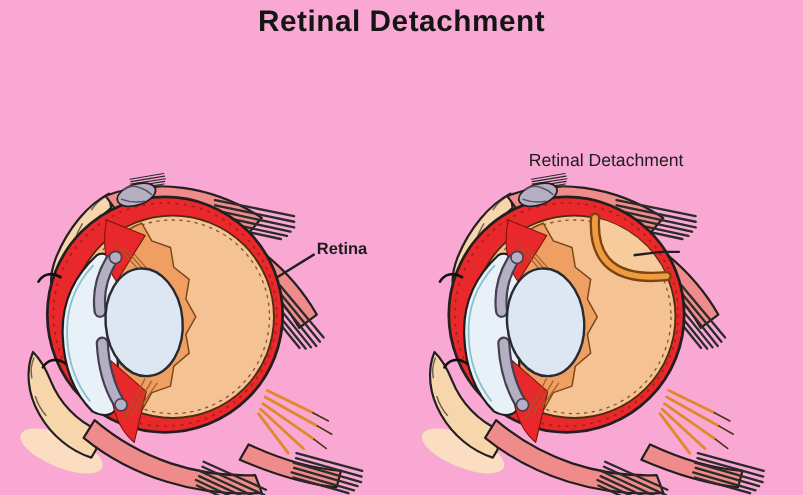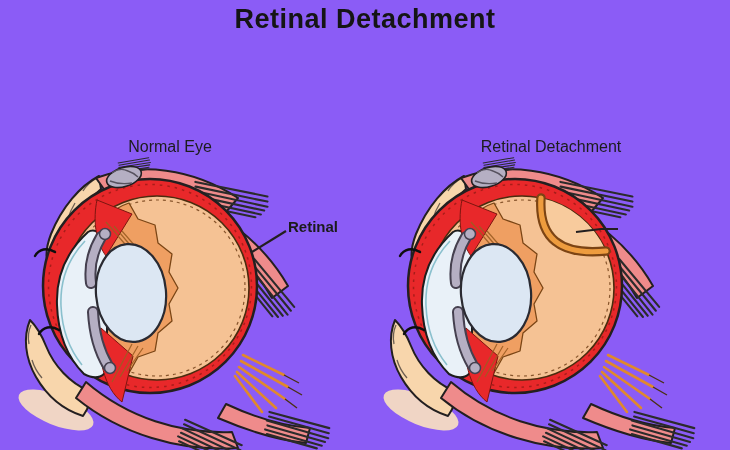--- a/index.html
+++ b/index.html
@@ -4,7 +4,7 @@
 <style>
   html,body{margin:0;padding:0;background:#ffffff;}
   #stage{
-    position:relative;width:730px;height:450px;background:#8b5cf6;overflow:hidden;
+    position:relative;width:730px;height:450px;background:#f9a8d4;overflow:hidden;
     font-family:"Liberation Sans", sans-serif;
   }
   #diagram-svg{position:absolute;left:0;top:0;}

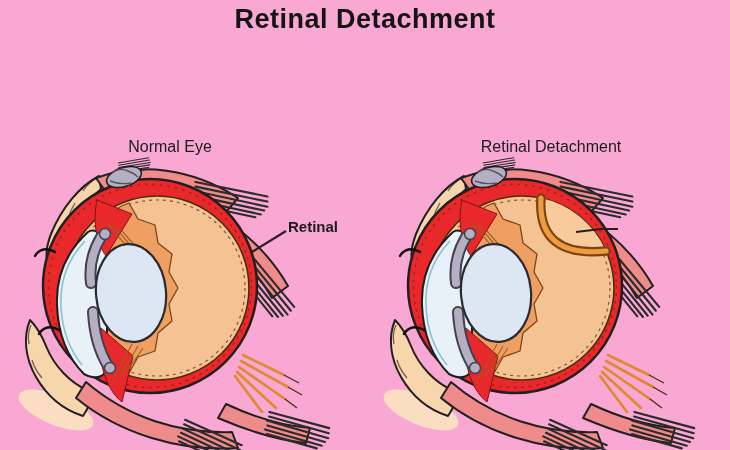--- a/index.html
+++ b/index.html
@@ -109,7 +109,6 @@
 
   <div class="title">Retinal Detachment</div>
 
-  <div class="panel-label left">Normal Eye</div>
   <div class="panel-label right">Retinal Detachment</div>
 
   <div class="annotation retina">Retinal</div>

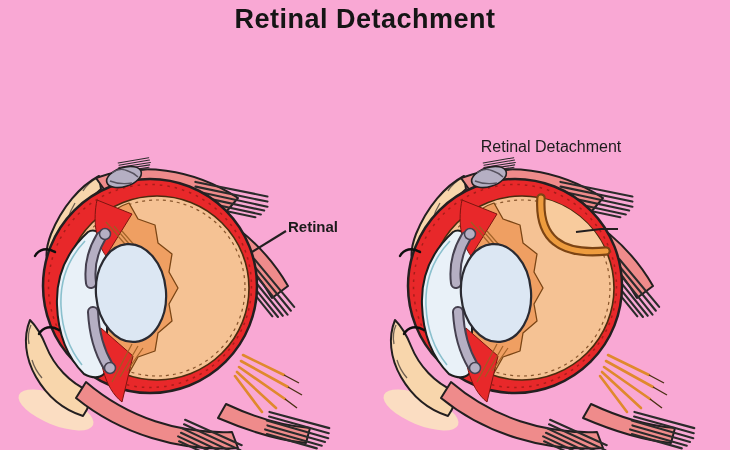--- a/index.html
+++ b/index.html
@@ -111,7 +111,7 @@
 
   <div class="panel-label right">Retinal Detachment</div>
 
-  <div class="annotation retina">Retinal</div>
+  <div class="annotation retina">Retina</div>
 
 </div>
 

